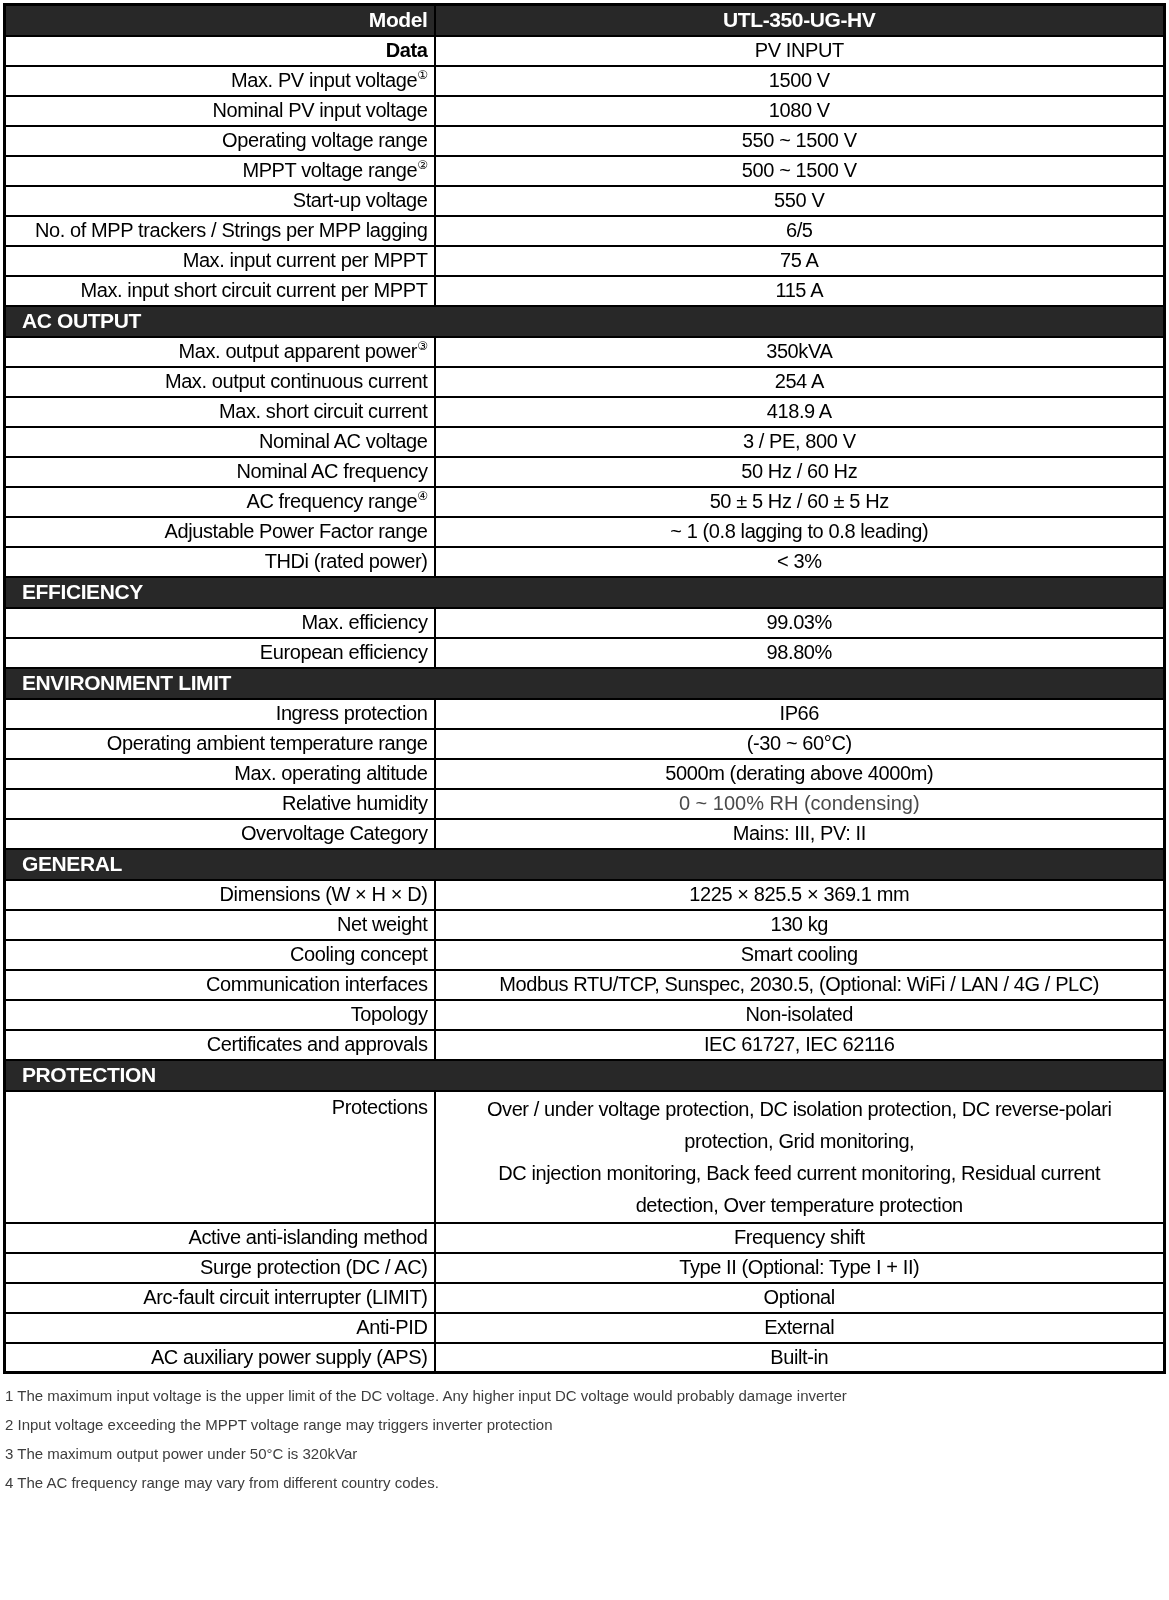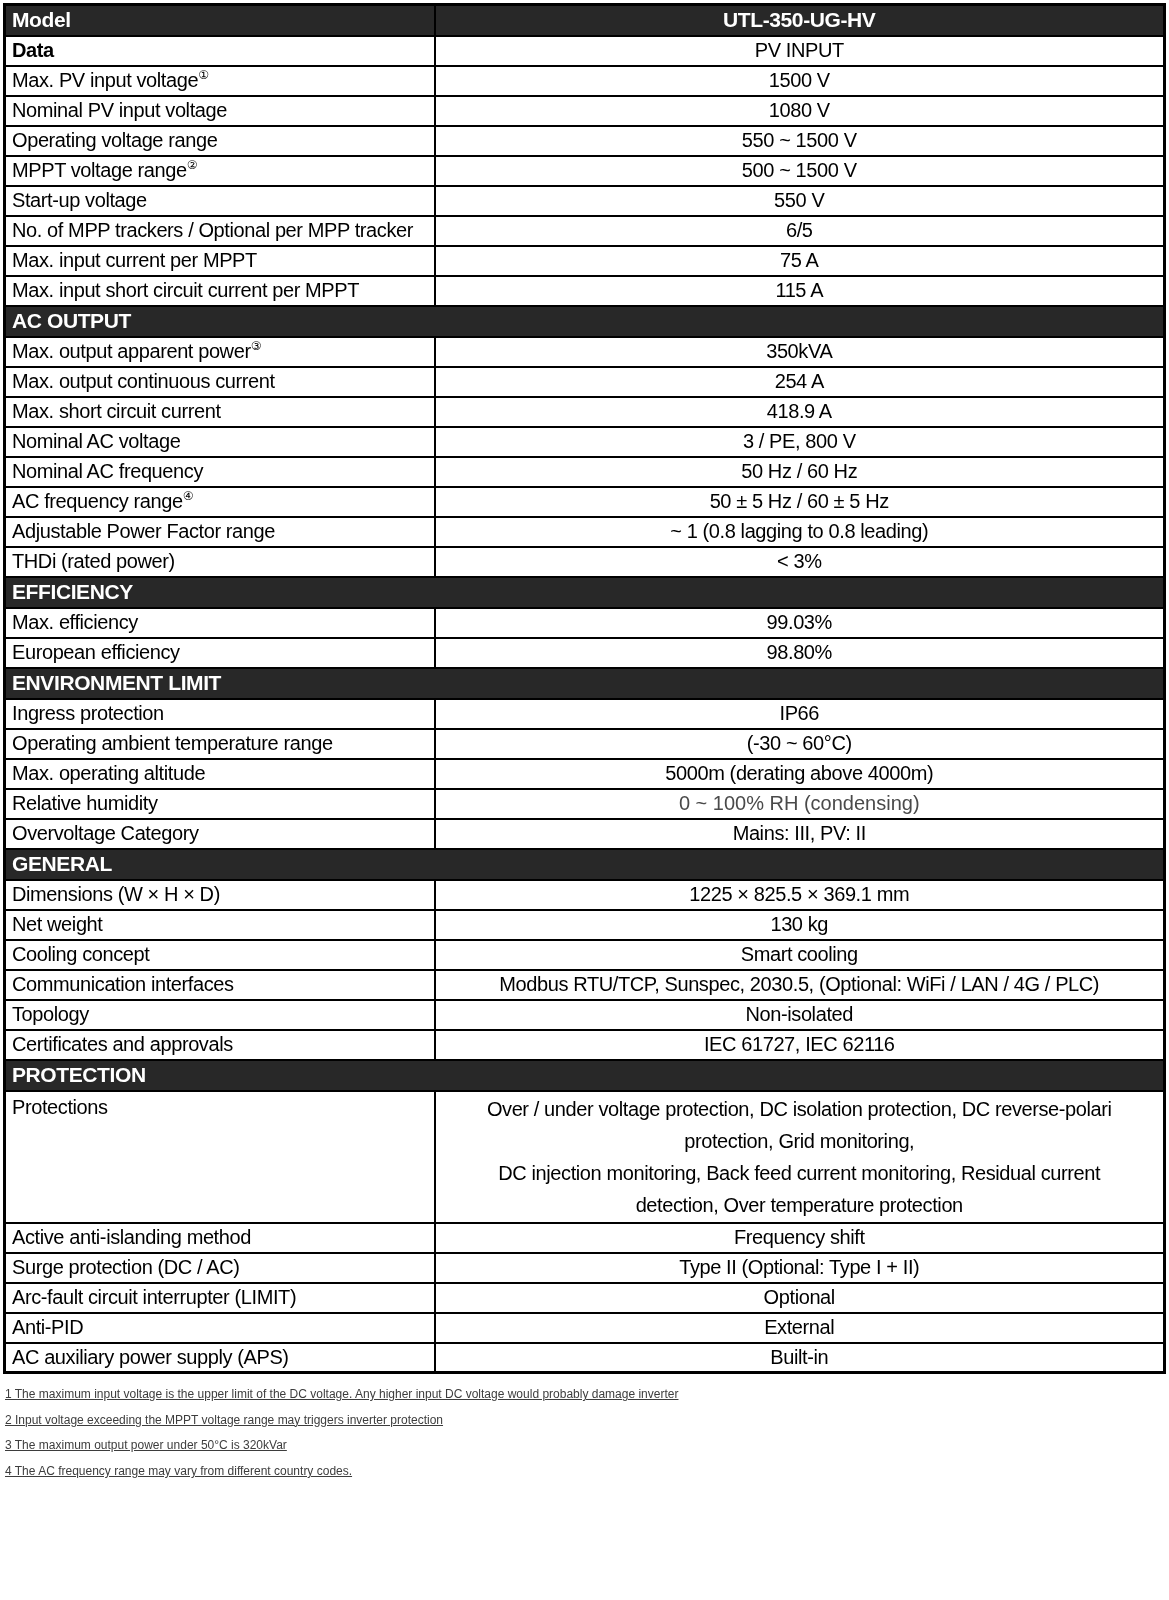--- a/index.html
+++ b/index.html
@@ -37,7 +37,7 @@
     overflow: hidden;
   }
   td.lbl {
-    text-align: left;
+    text-align: right;
     padding: 1px 6px;
     font-size: 20px;
     letter-spacing: -0.4px;

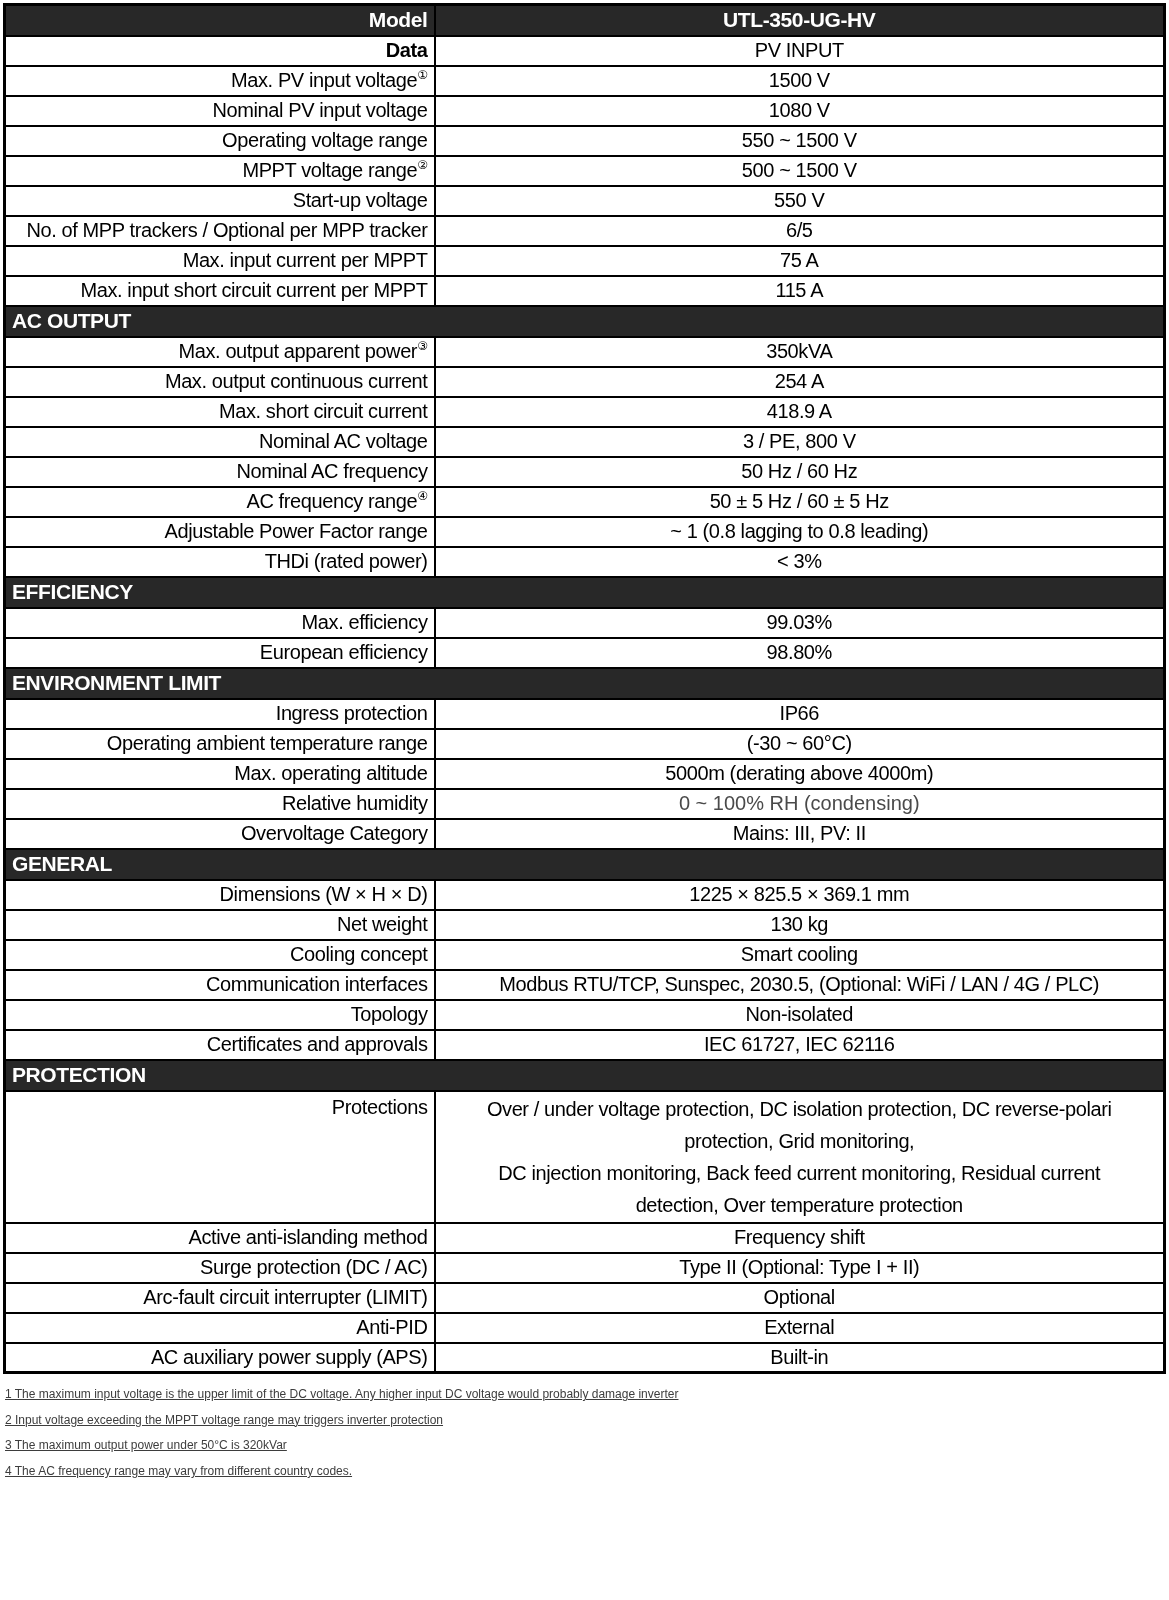--- a/index.html
+++ b/index.html
@@ -129,7 +129,7 @@
           <td class="val">550 V</td>
         </tr>
         <tr>
-          <td class="lbl">No. of MPP trackers / Optional per MPP tracker</td>
+          <td class="lbl">No. of MPP trackers / Strings per MPP lagging</td>
           <td class="val">6/5</td>
         </tr>
         <tr>

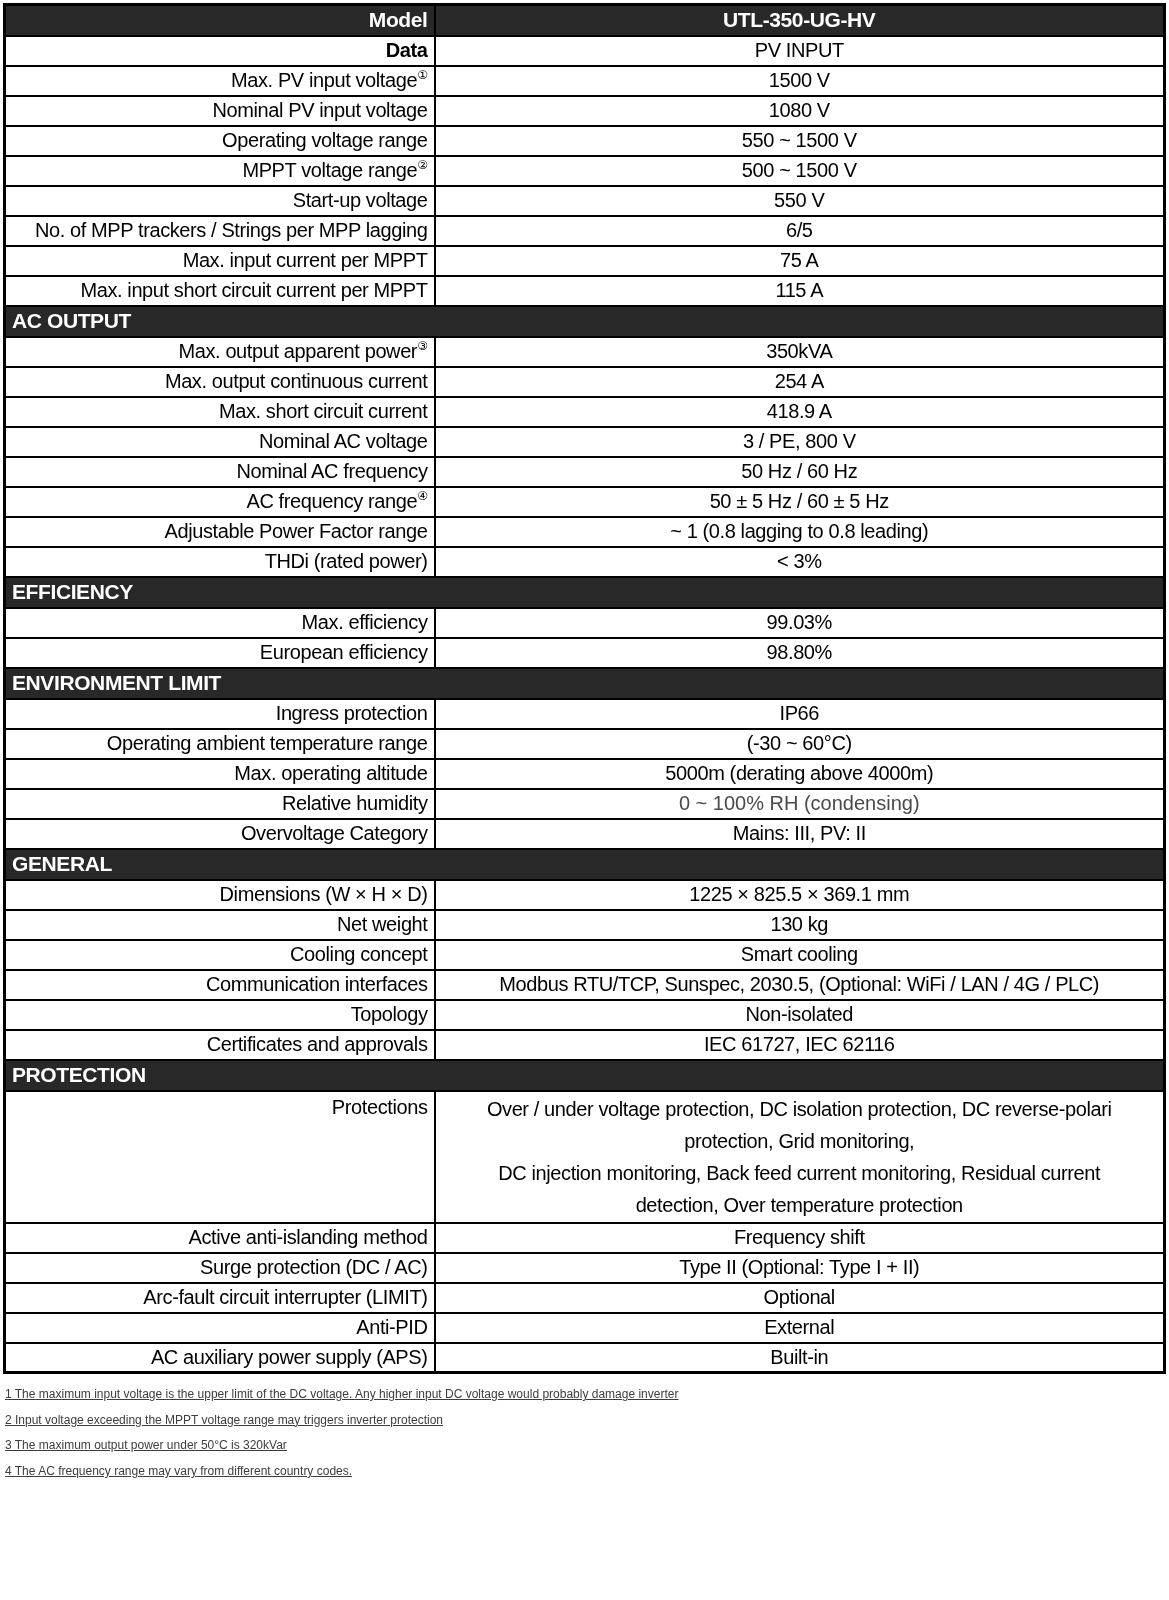--- a/index.html
+++ b/index.html
@@ -60,7 +60,7 @@
   }
   tr.head td.lbl, tr.head td.val { font-size: 21px; height: 31px; }
   tr.section td {
-    padding: 1px 6px;
+    padding: 1px 16px;
     font-size: 21px;
     height: 31px;
     letter-spacing: -0.4px;

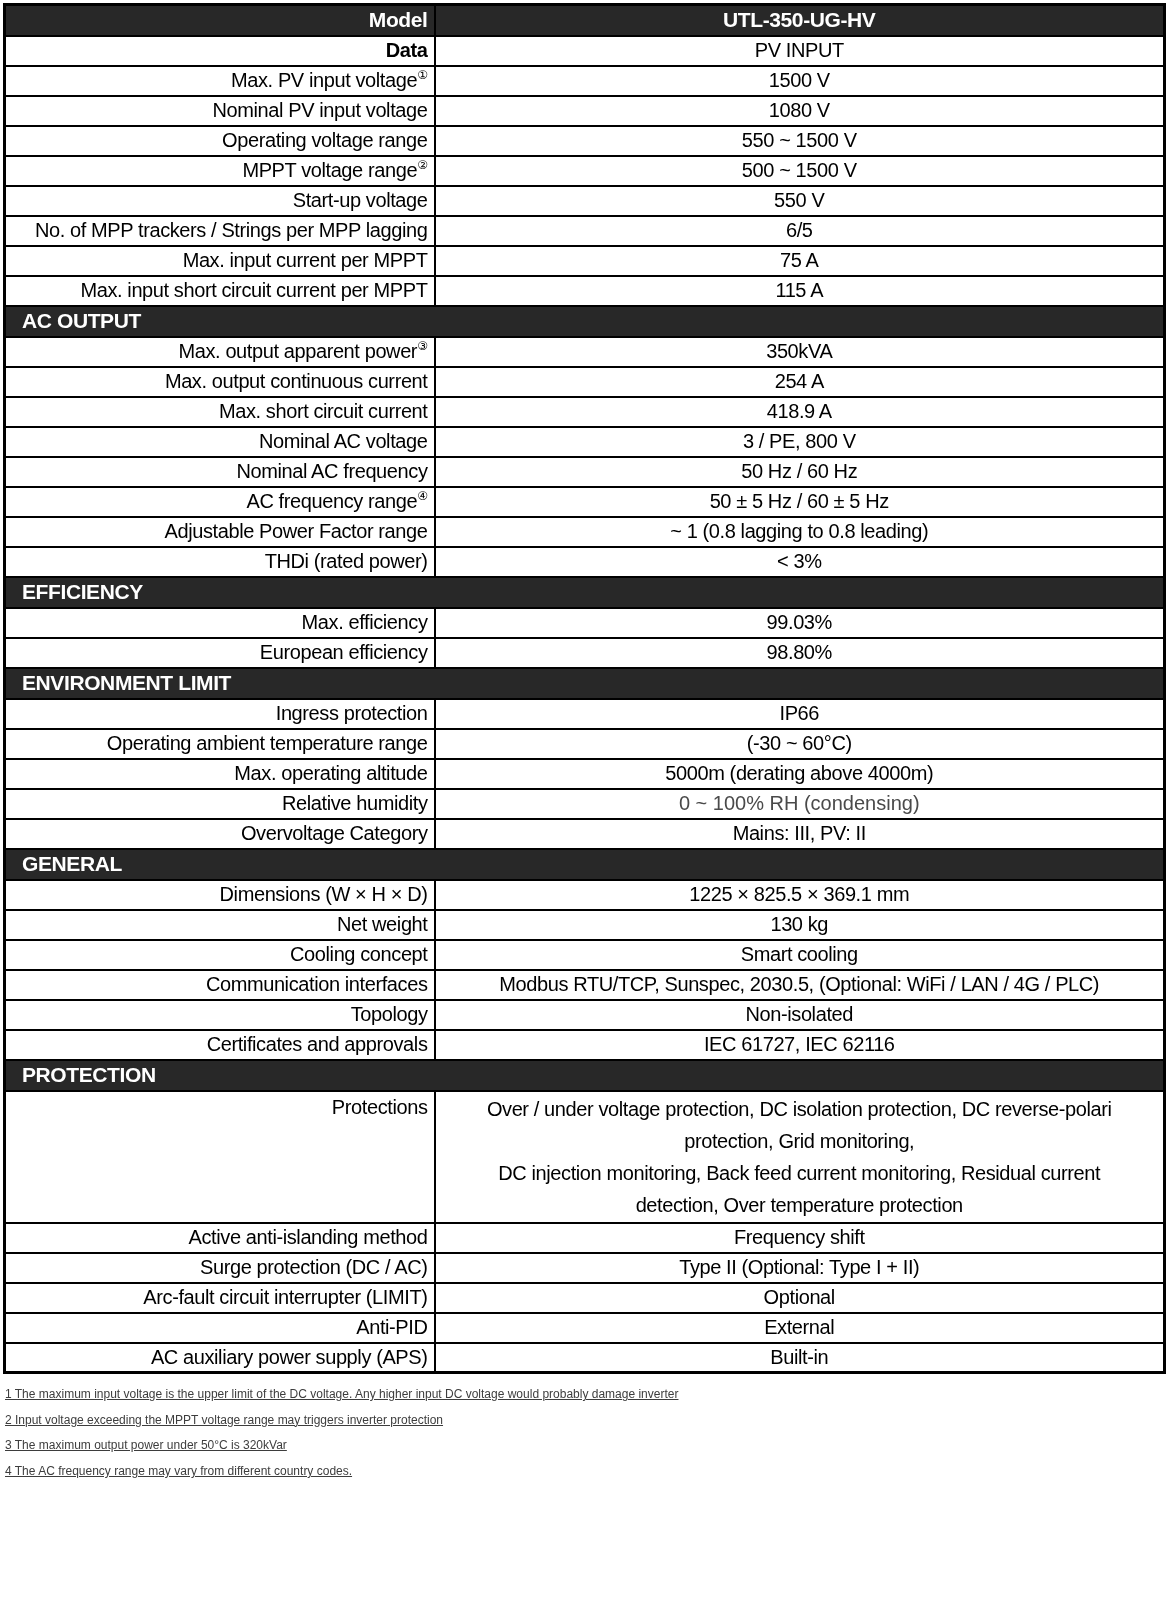--- a/index.html
+++ b/index.html
@@ -83,11 +83,10 @@
   .footnotes { padding: 14px 2px 0 2px; }
   .footnote {
     margin: 0 0 12.5px 0;
-    font-size: 12px;
+    font-size: 15px;
     line-height: 1.1;
     color: var(--footnote-text);
     letter-spacing: 0;
-    text-decoration: underline;
   }
 </style>
 </head>

